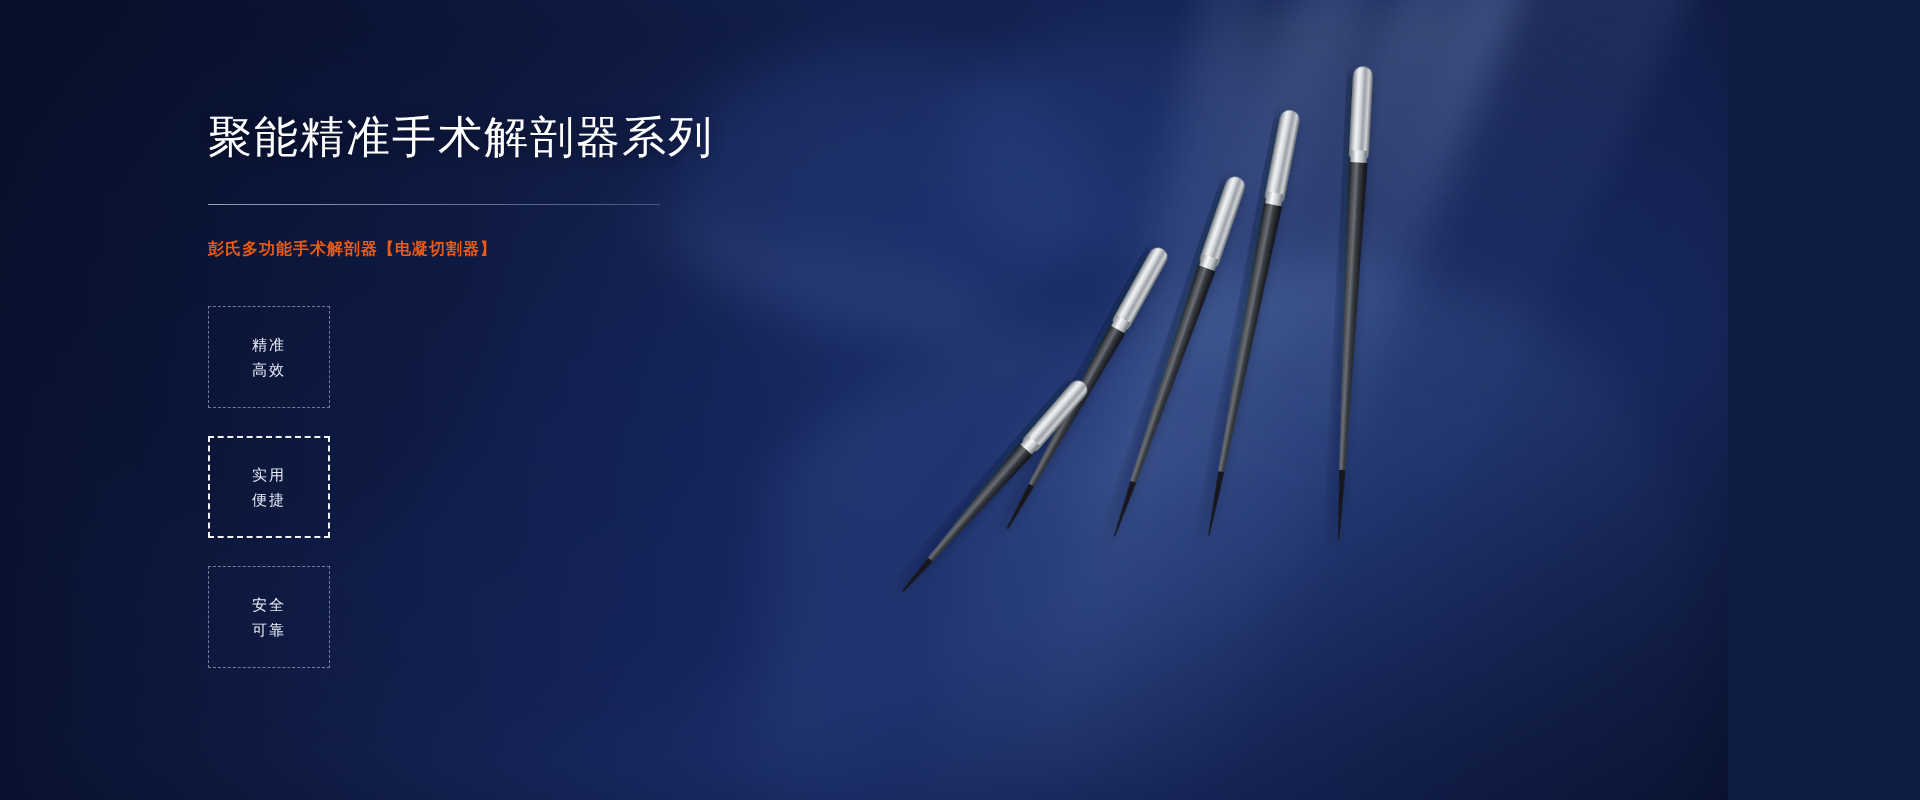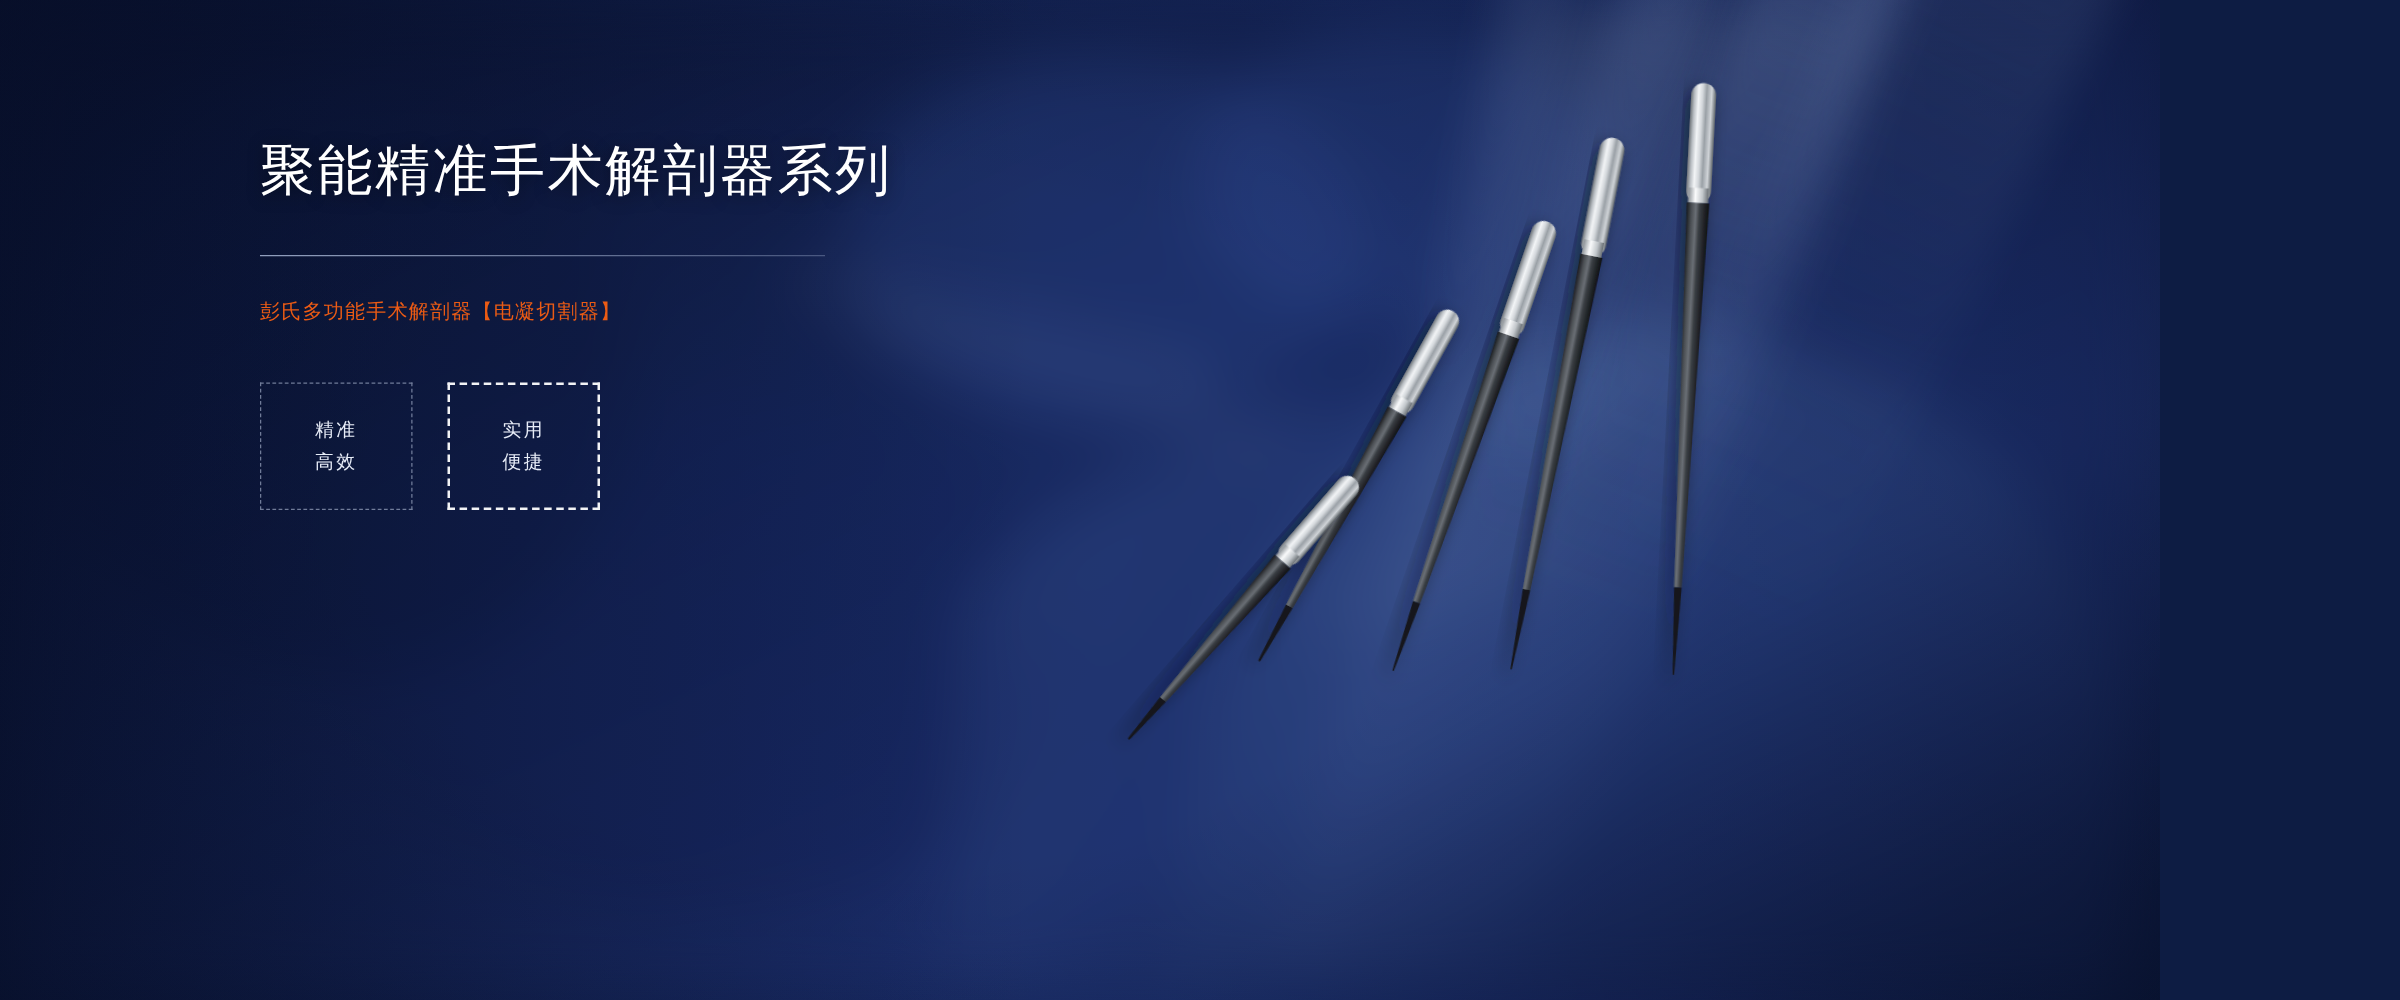--- a/index.html
+++ b/index.html
@@ -55,7 +55,7 @@
     background:linear-gradient(to right, rgba(190,205,235,0.75), rgba(190,205,235,0.30));
   }
   .product-name{
-    margin-top:34px; font-size:16px; font-weight:400; color:#ec5b14;
+    margin-top:34px; font-size:16px; font-weight:700; color:#ec5b14;
     letter-spacing:1px; white-space:nowrap;
   }
 

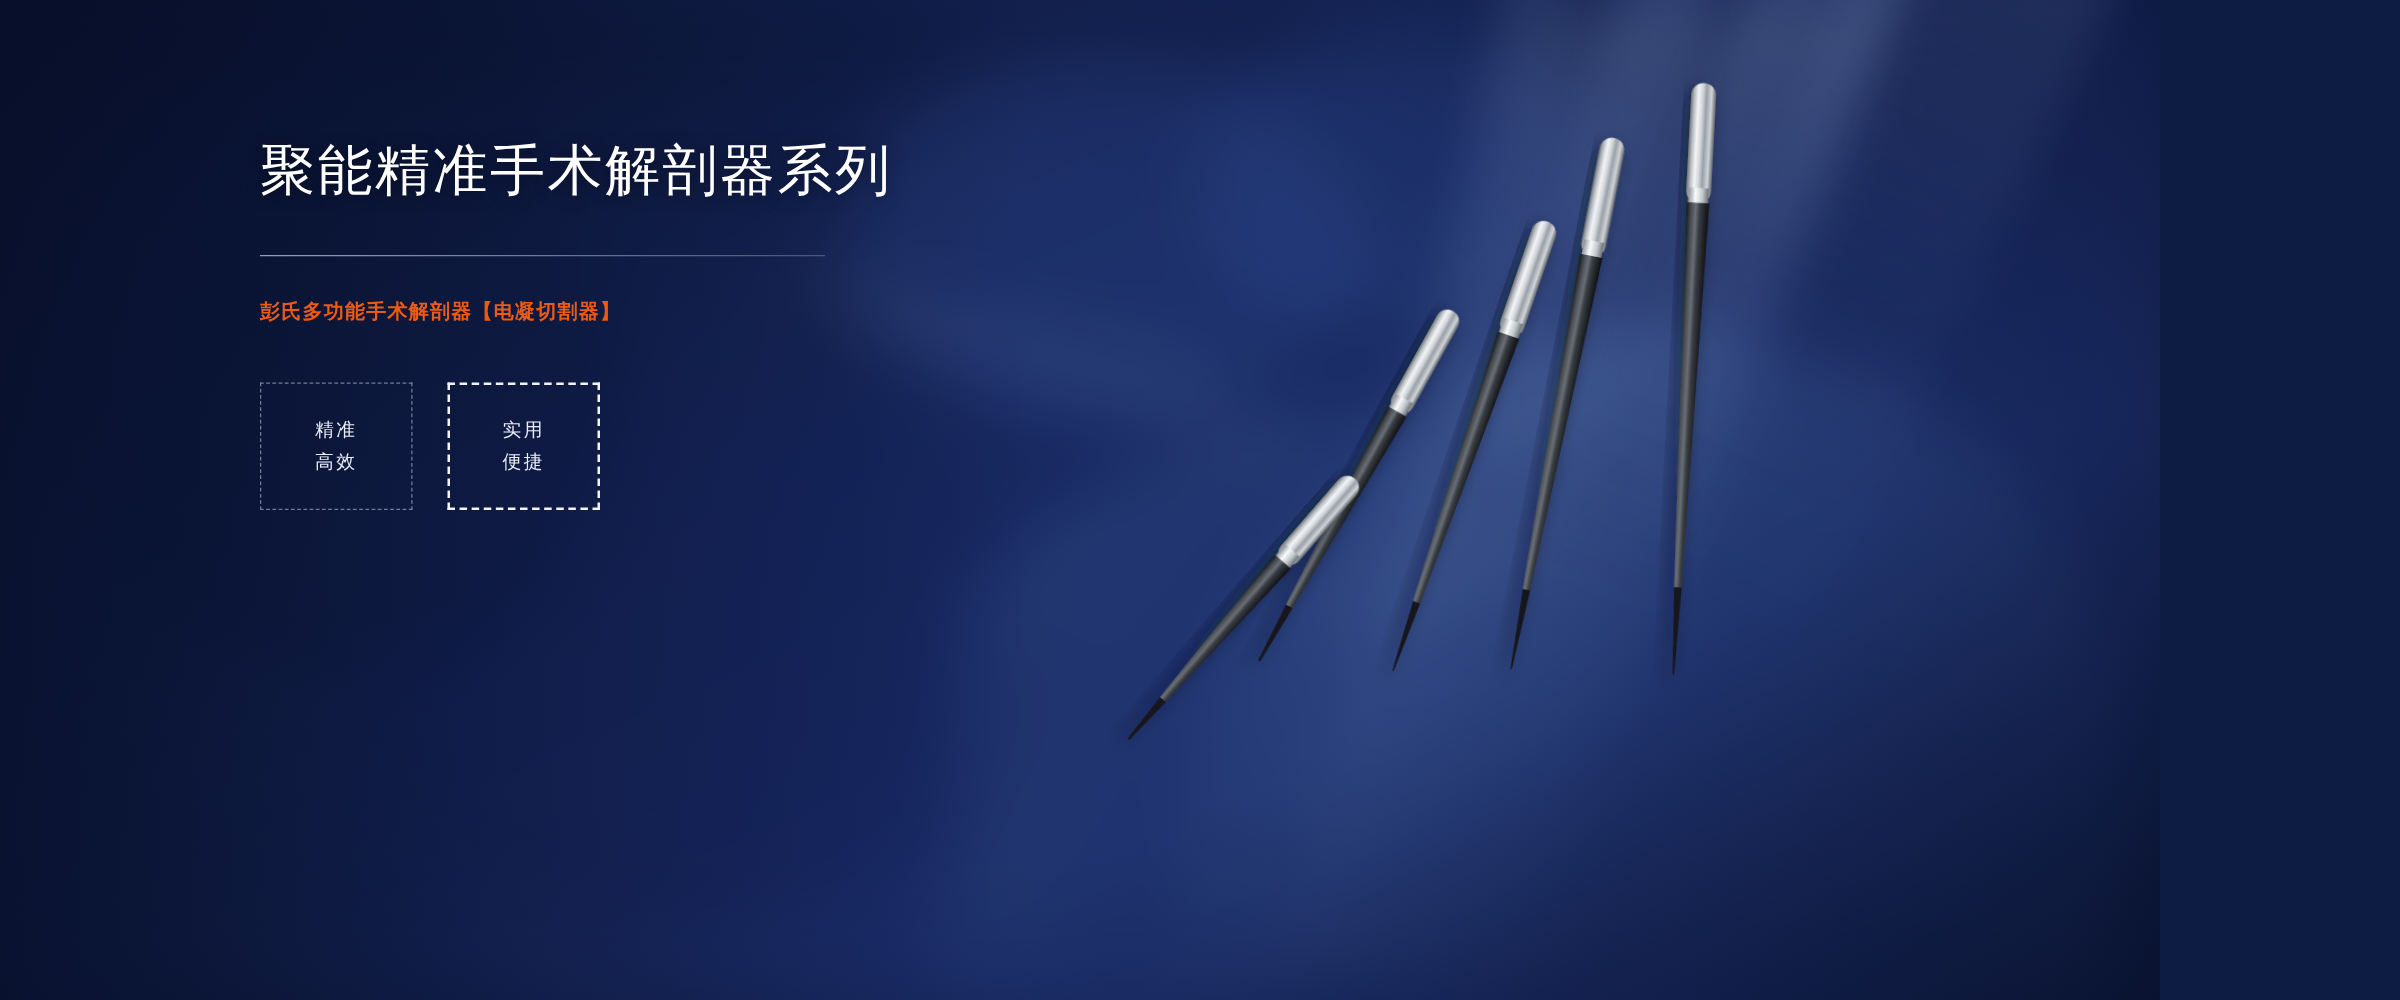--- a/index.html
+++ b/index.html
@@ -59,7 +59,7 @@
     letter-spacing:1px; white-space:nowrap;
   }
 
-  .features{ margin-top:46px; display:flex; gap:28px; }
+  .features{ margin-top:46px; display:flex; gap:28px;flex-direction:column; }
   .feature{
     width:122px; height:102px; display:flex; flex-direction:column;
     align-items:center; justify-content:center; gap:10px;

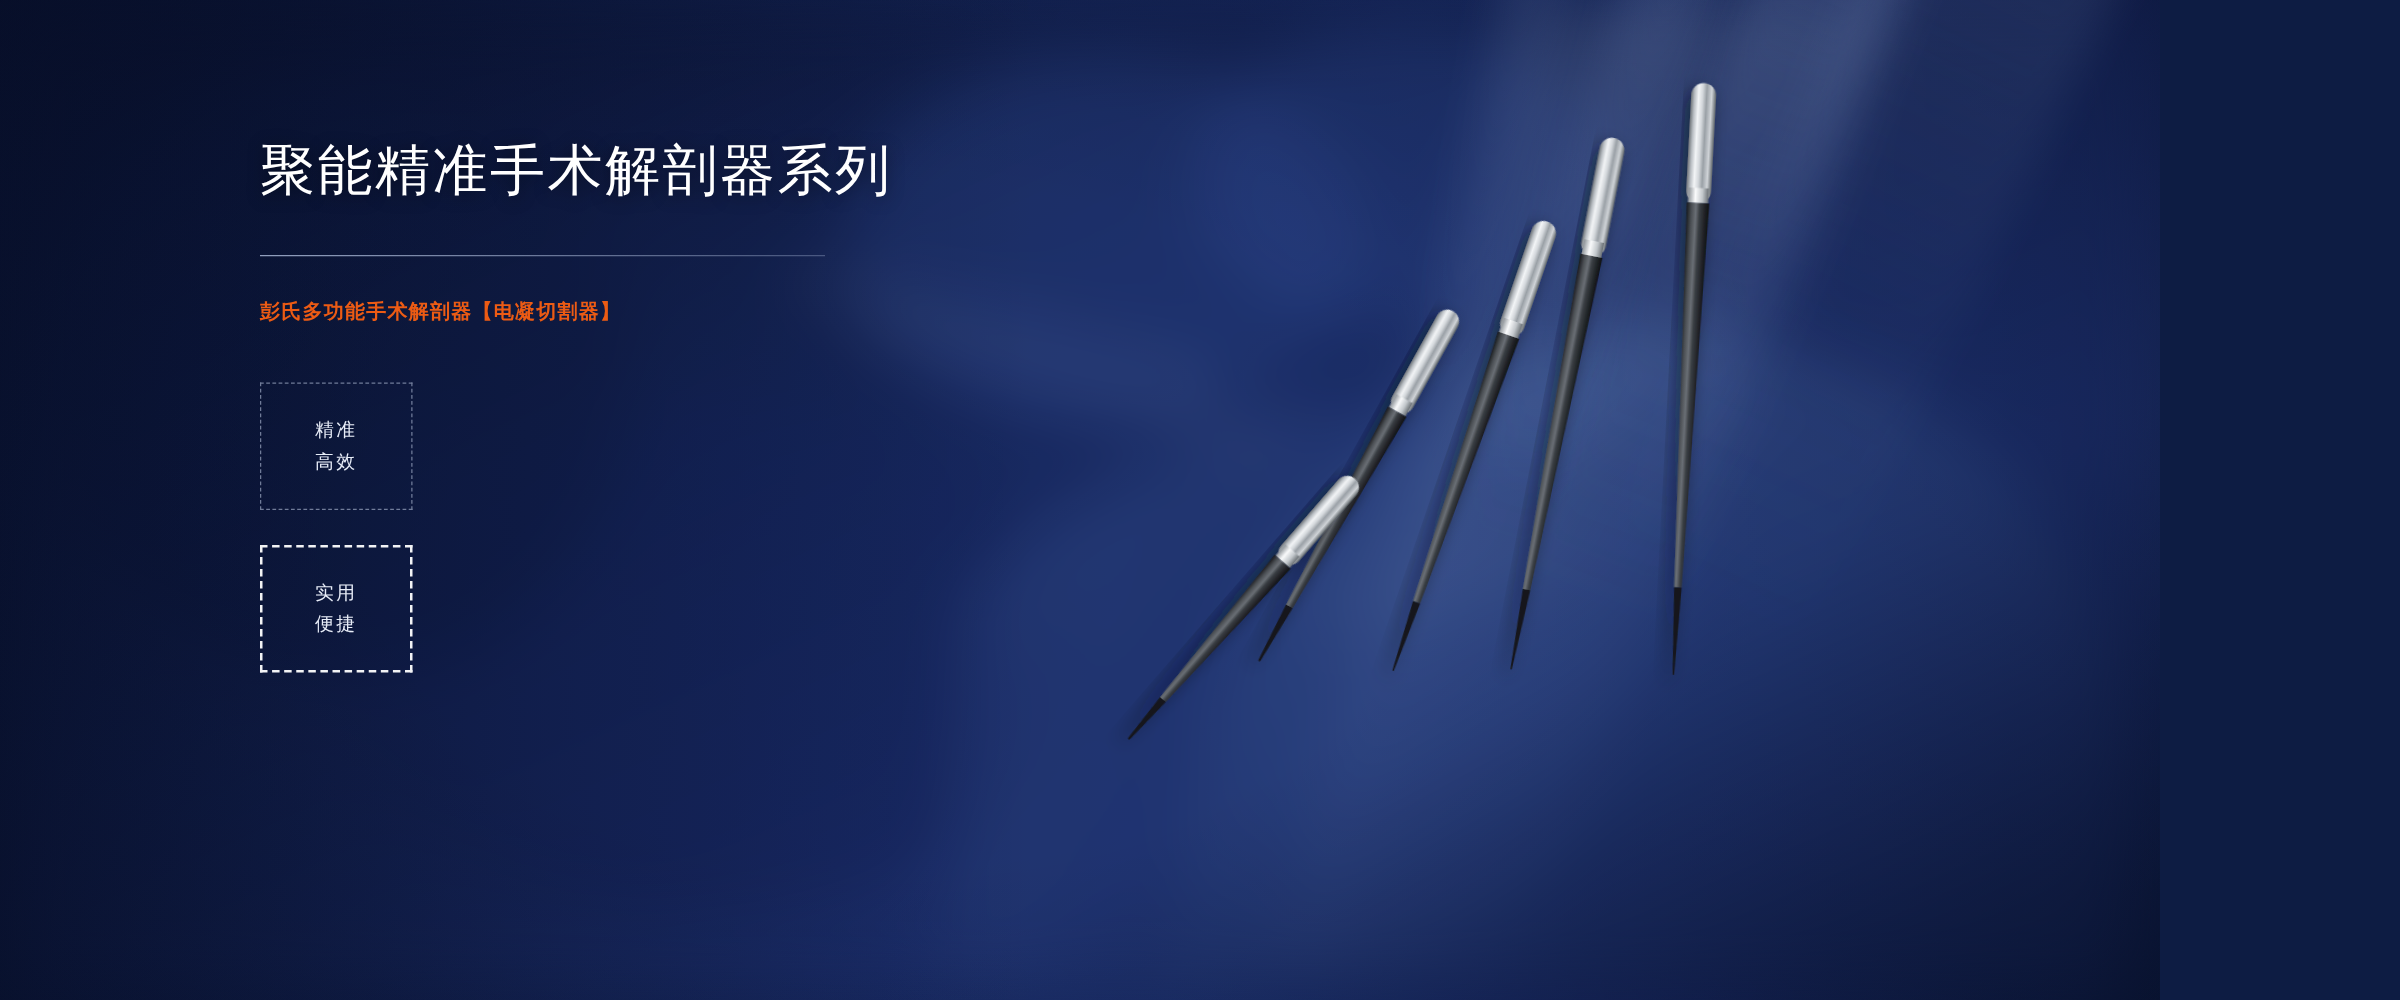--- a/index.html
+++ b/index.html
@@ -224,6 +224,10 @@
         <span>便捷</span>
       </div>
 
+      <div class="feature">
+        <span>安全</span>
+        <span>可靠</span>
+      </div>
 
     </div>
   </div>

